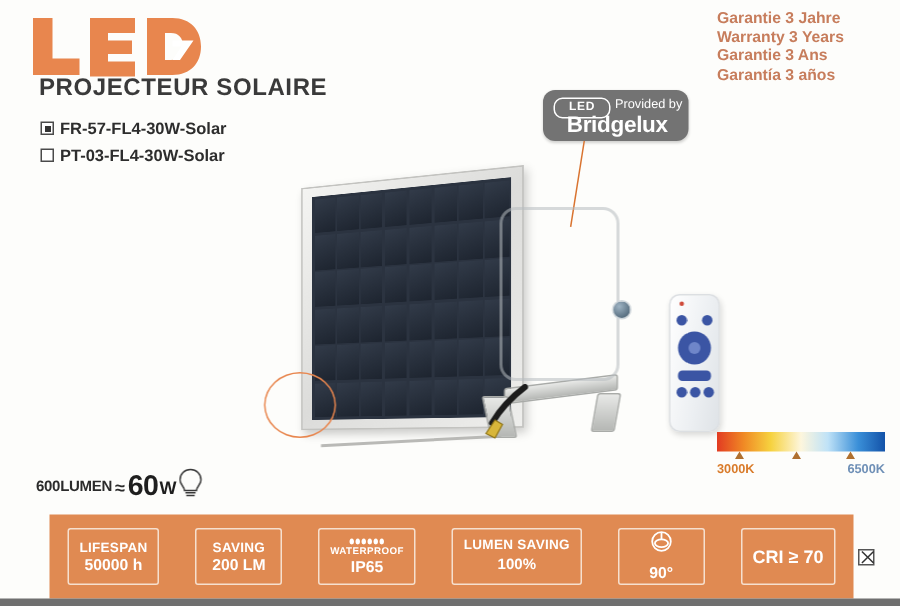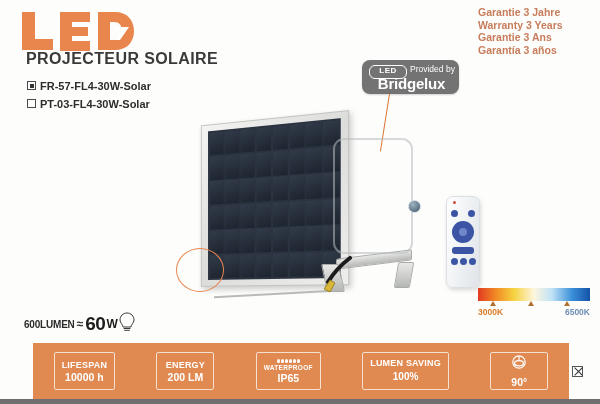--- a/index.html
+++ b/index.html
@@ -411,7 +411,7 @@
     </div>
 
     <div class="feat">
-      <span class="l1">ENERGY</span>
+      <span class="l1">SAVING</span>
       <span class="l2">200 LM</span>
     </div>
 

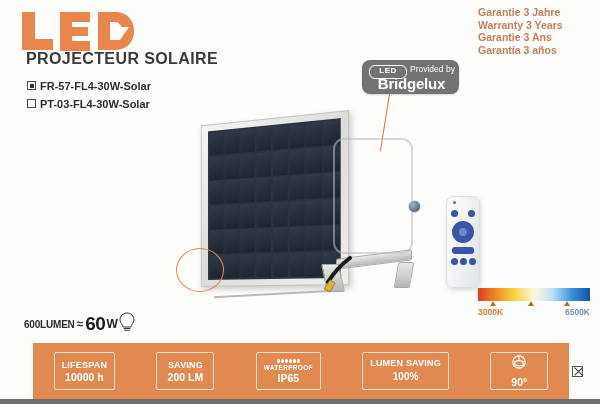--- a/index.html
+++ b/index.html
@@ -407,7 +407,7 @@
 
     <div class="feat">
       <span class="l1">LIFESPAN</span>
-      <span class="l2">10000 h</span>
+      <span class="l2">50000 h</span>
     </div>
 
     <div class="feat">

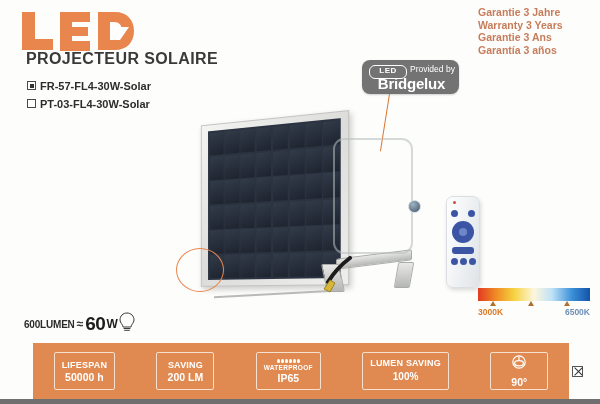--- a/index.html
+++ b/index.html
@@ -444,6 +444,9 @@
       <span class="l2">90°</span>
     </div>
 
+    <div class="feat">
+      <span class="l2" style="font-size:12px;">CRI ≥ 70</span>
+    </div>
 
   </div>
 

